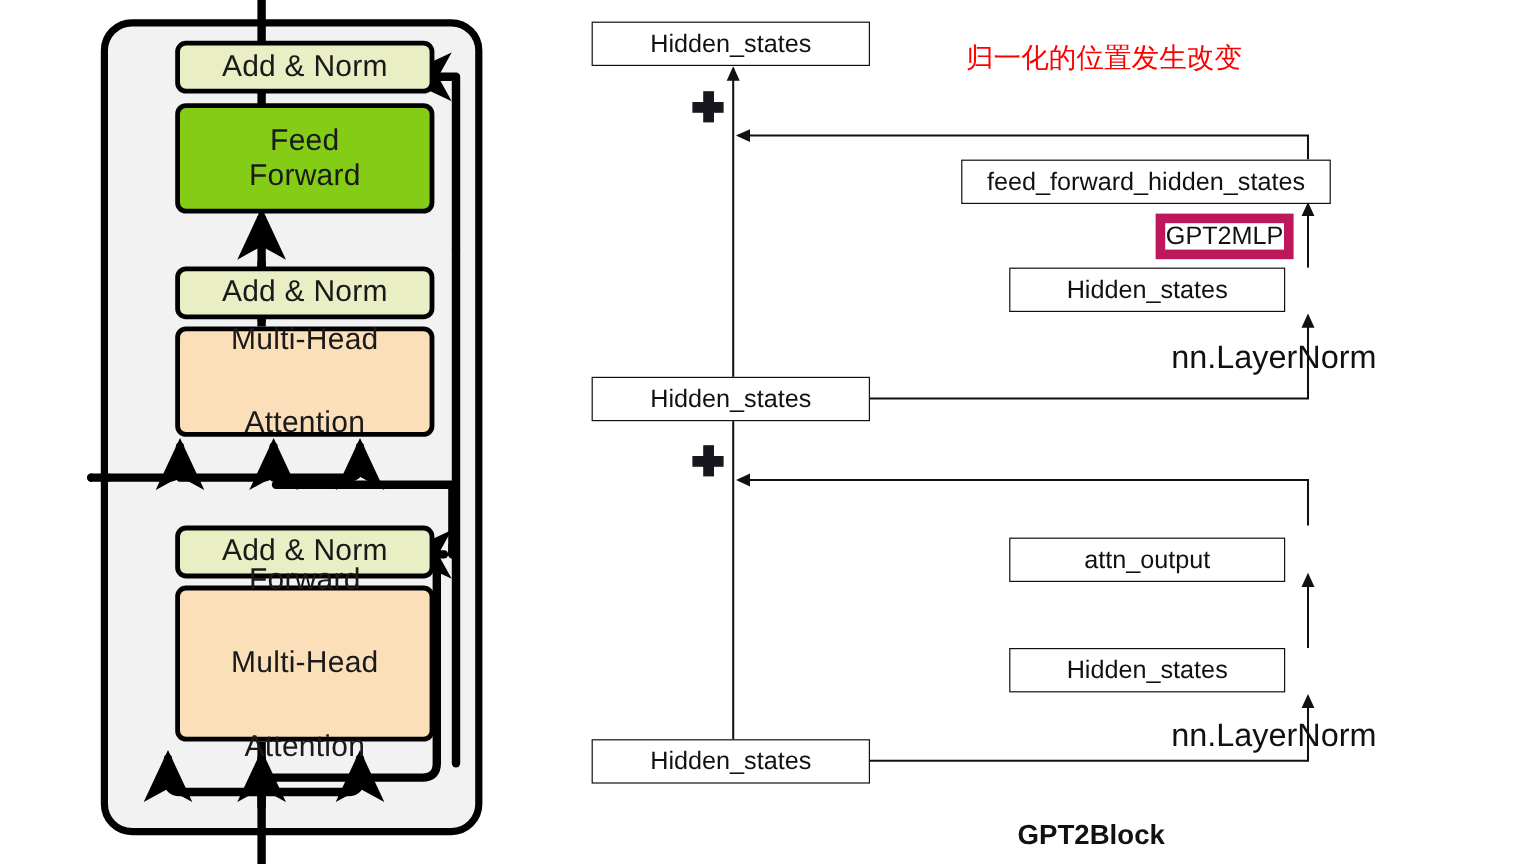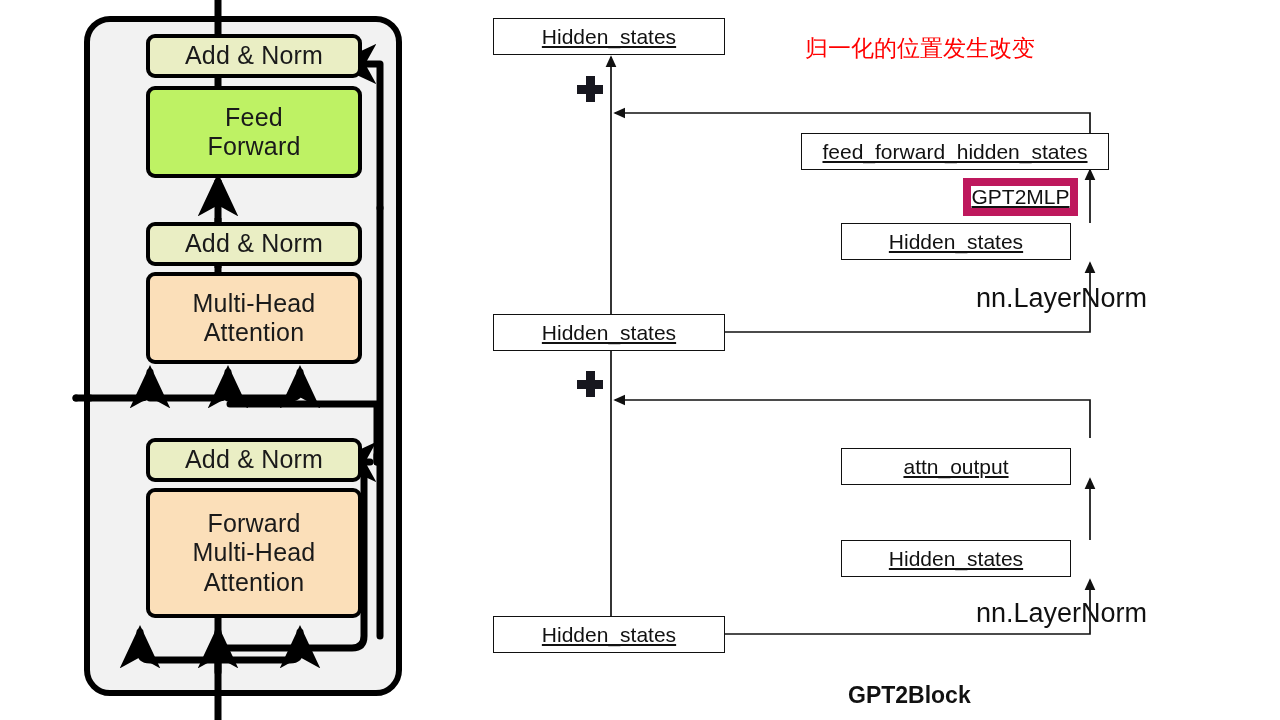--- a/index.html
+++ b/index.html
@@ -53,7 +53,6 @@
     font-size:21px;color:#111111;
     letter-spacing:0px;
     z-index:5;
-    text-decoration:underline;
   }
   .rbox.red{border:8px solid #be185d;}
   .rlabel{

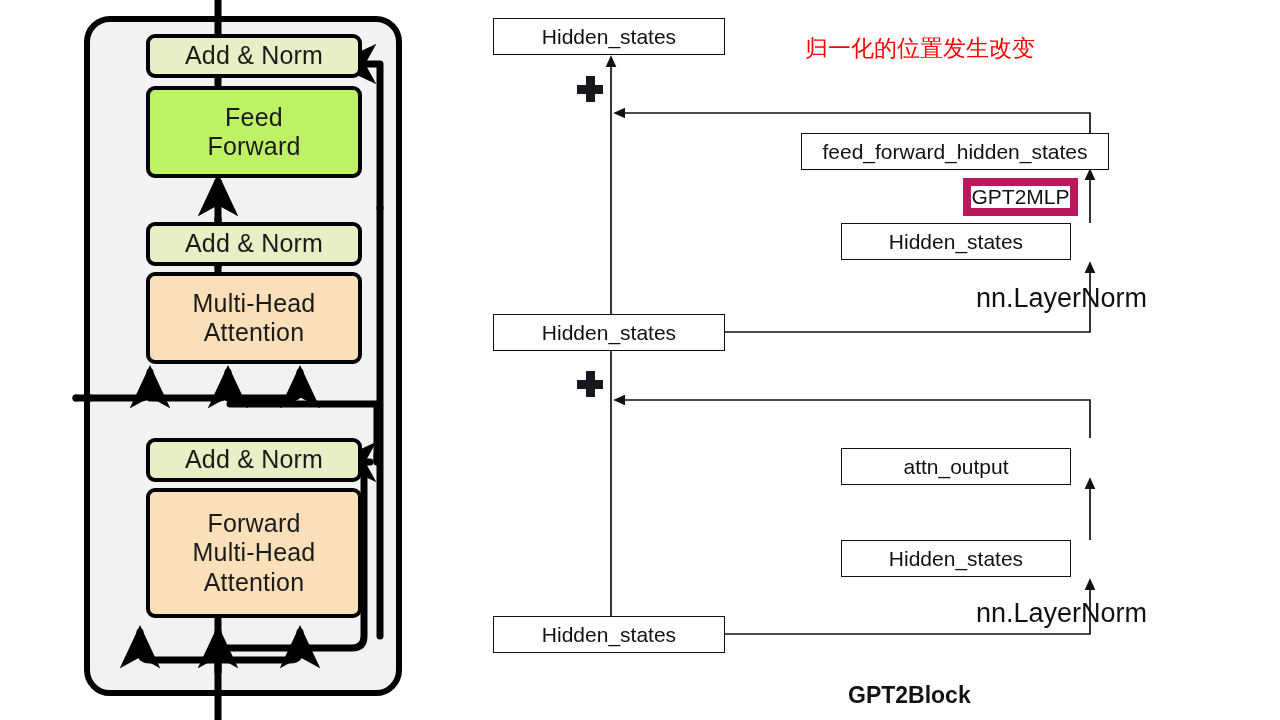--- a/index.html
+++ b/index.html
@@ -38,7 +38,7 @@
     margin-left:36px;
   }
   .tx-norm{background:#eaeec4;}
-  .tx-ff{background:#bef264;}
+  .tx-ff{background:#84cc16;}
   .tx-attn{background:#fbdfb9;}
 
   .lsvg{position:absolute;left:0;top:0;width:1280px;height:720px;pointer-events:none;}

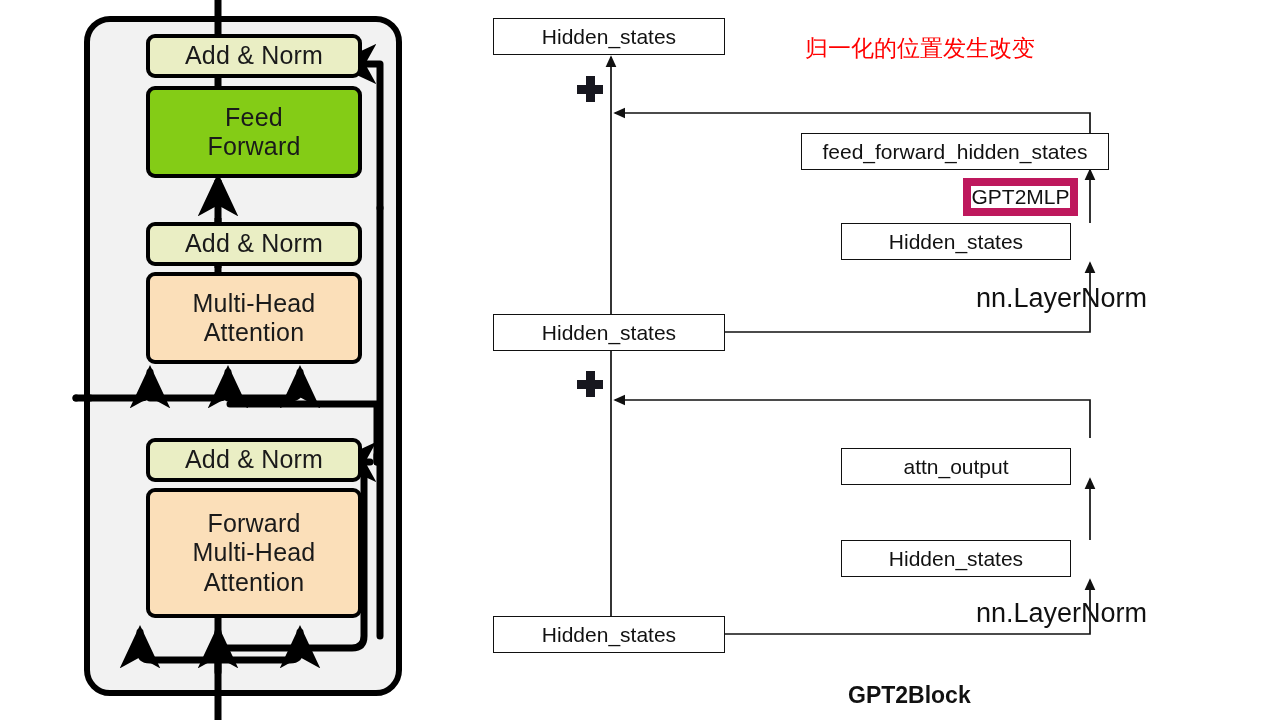--- a/index.html
+++ b/index.html
@@ -39,7 +39,7 @@
   }
   .tx-norm{background:#eaeec4;}
   .tx-ff{background:#84cc16;}
-  .tx-attn{background:#fbdfb9;}
+  .tx-attn{background:#fbdfb9;gap:40px;}
 
   .lsvg{position:absolute;left:0;top:0;width:1280px;height:720px;pointer-events:none;}
 

